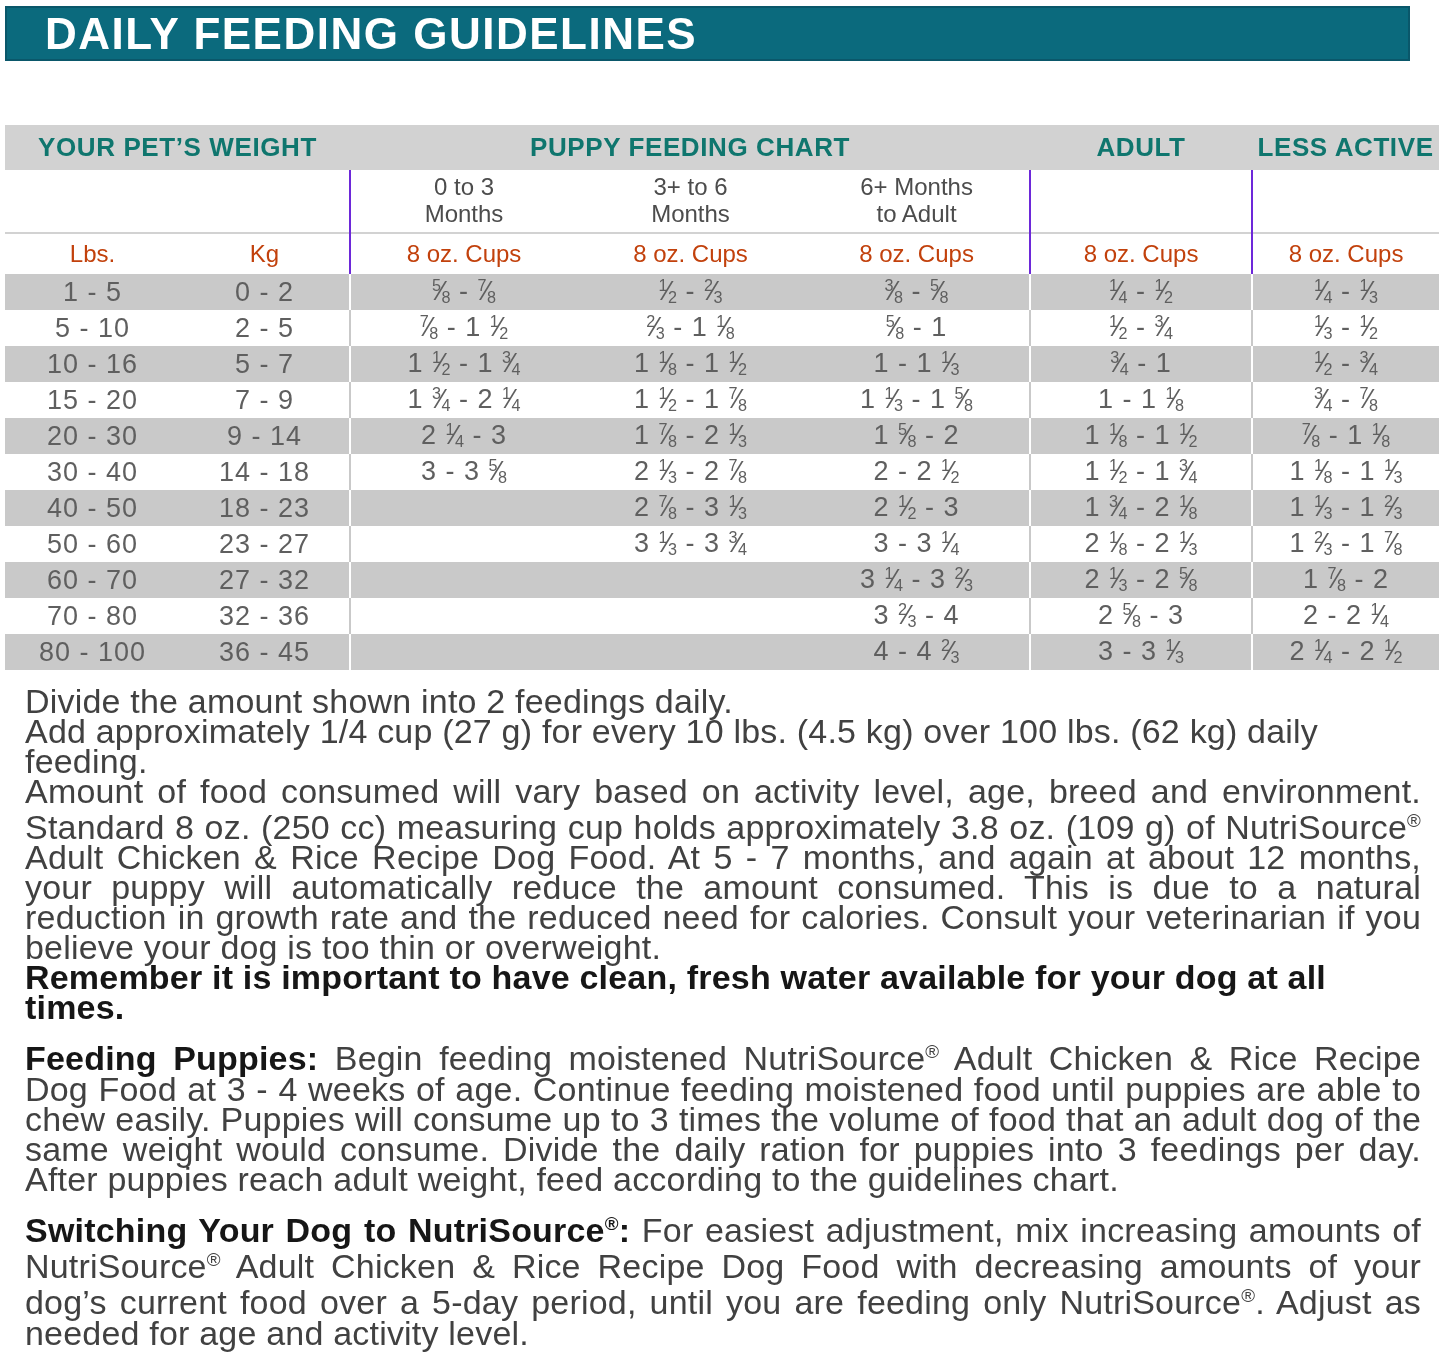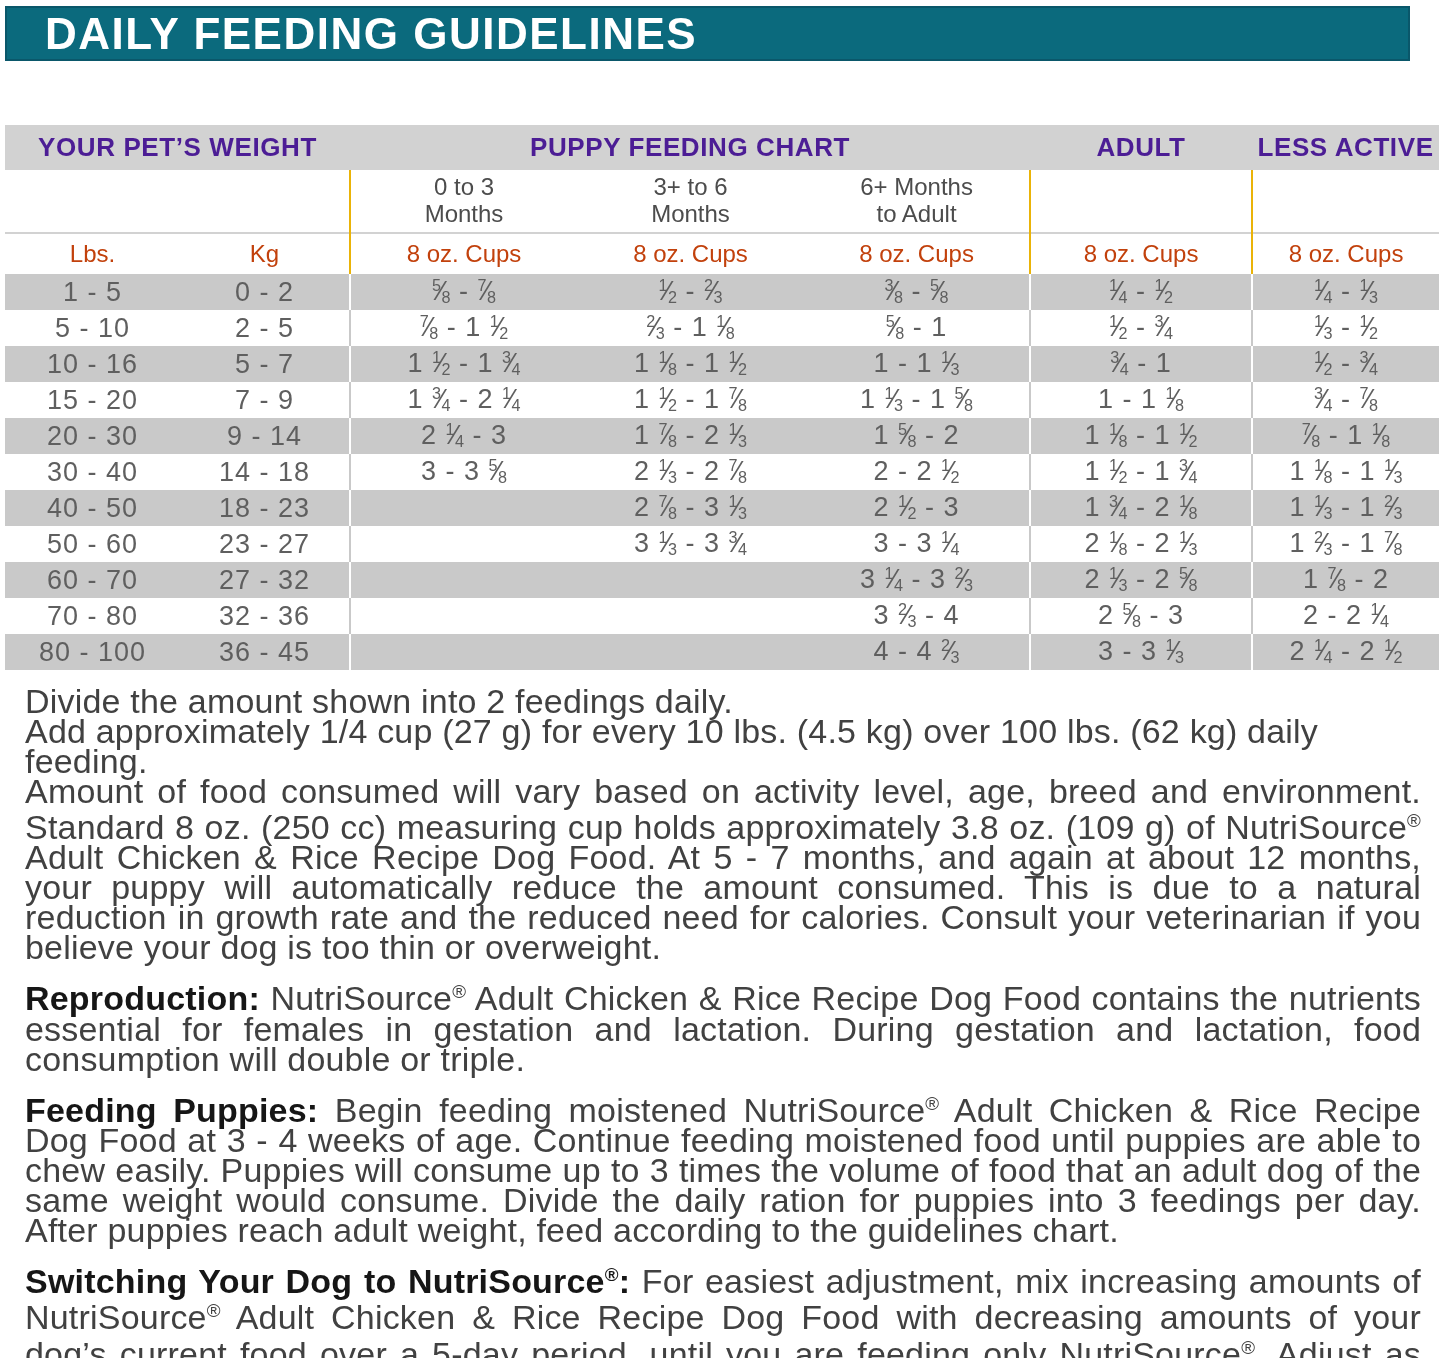--- a/index.html
+++ b/index.html
@@ -29,7 +29,7 @@
   }
   tr.band th{
     background:#d2d2d2;height:45px;font-size:26px;font-weight:700;
-    color:#4c1d95;letter-spacing:.6px;
+    color:#0f766e;letter-spacing:.6px;
   }
   tr.agehead td{
     background:#ffffff;height:62px;font-size:24px;color:#4c4c4c;line-height:1.12;

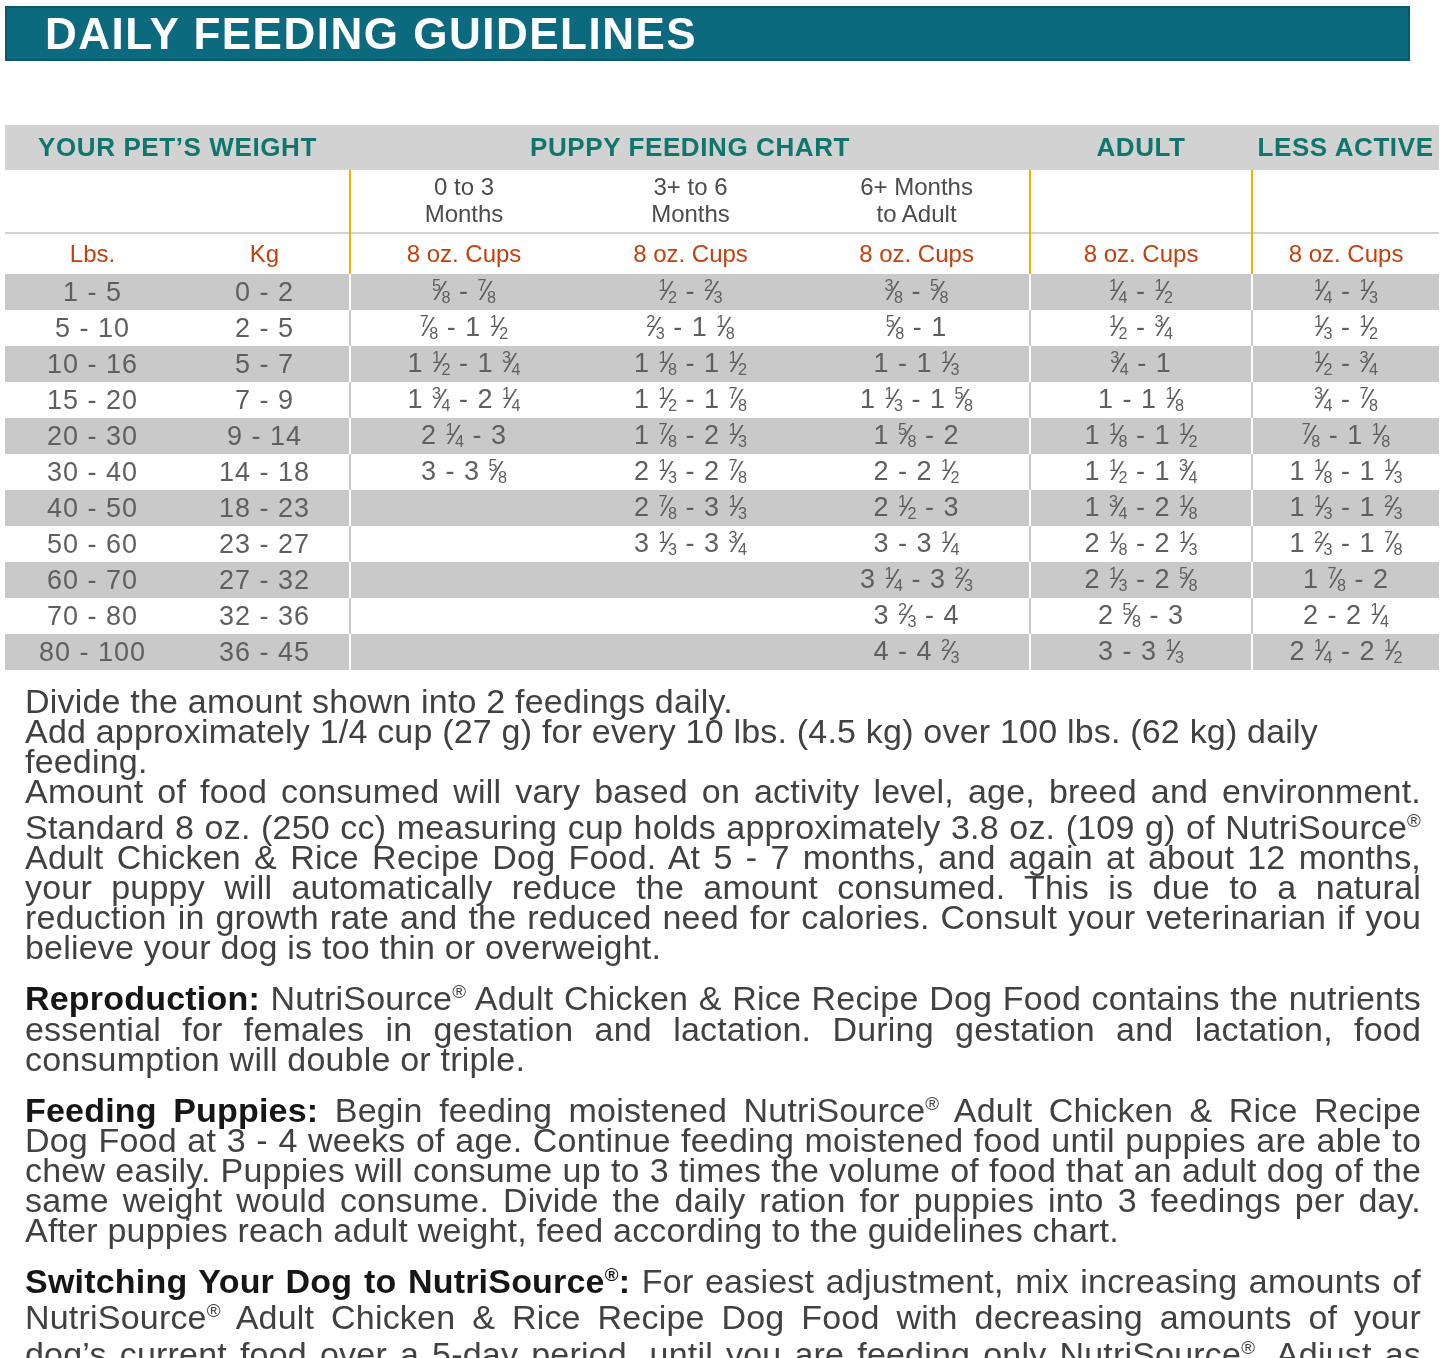--- a/index.html
+++ b/index.html
@@ -38,7 +38,7 @@
     background:#ffffff;height:40px;font-size:24px;color:#c2410c;
     border-top:2px solid #d2d2d2;
   }
-  tr.agehead td.gs, tr.units td.gs{border-left:2px solid #eab308;}
+  tr.agehead td.gs, tr.units td.gs{border-left:2px solid #6d28d9;}
   tbody.data td{
     height:36px;font-size:27px;color:#5f5f5f;letter-spacing:1px;font-weight:400;
   }

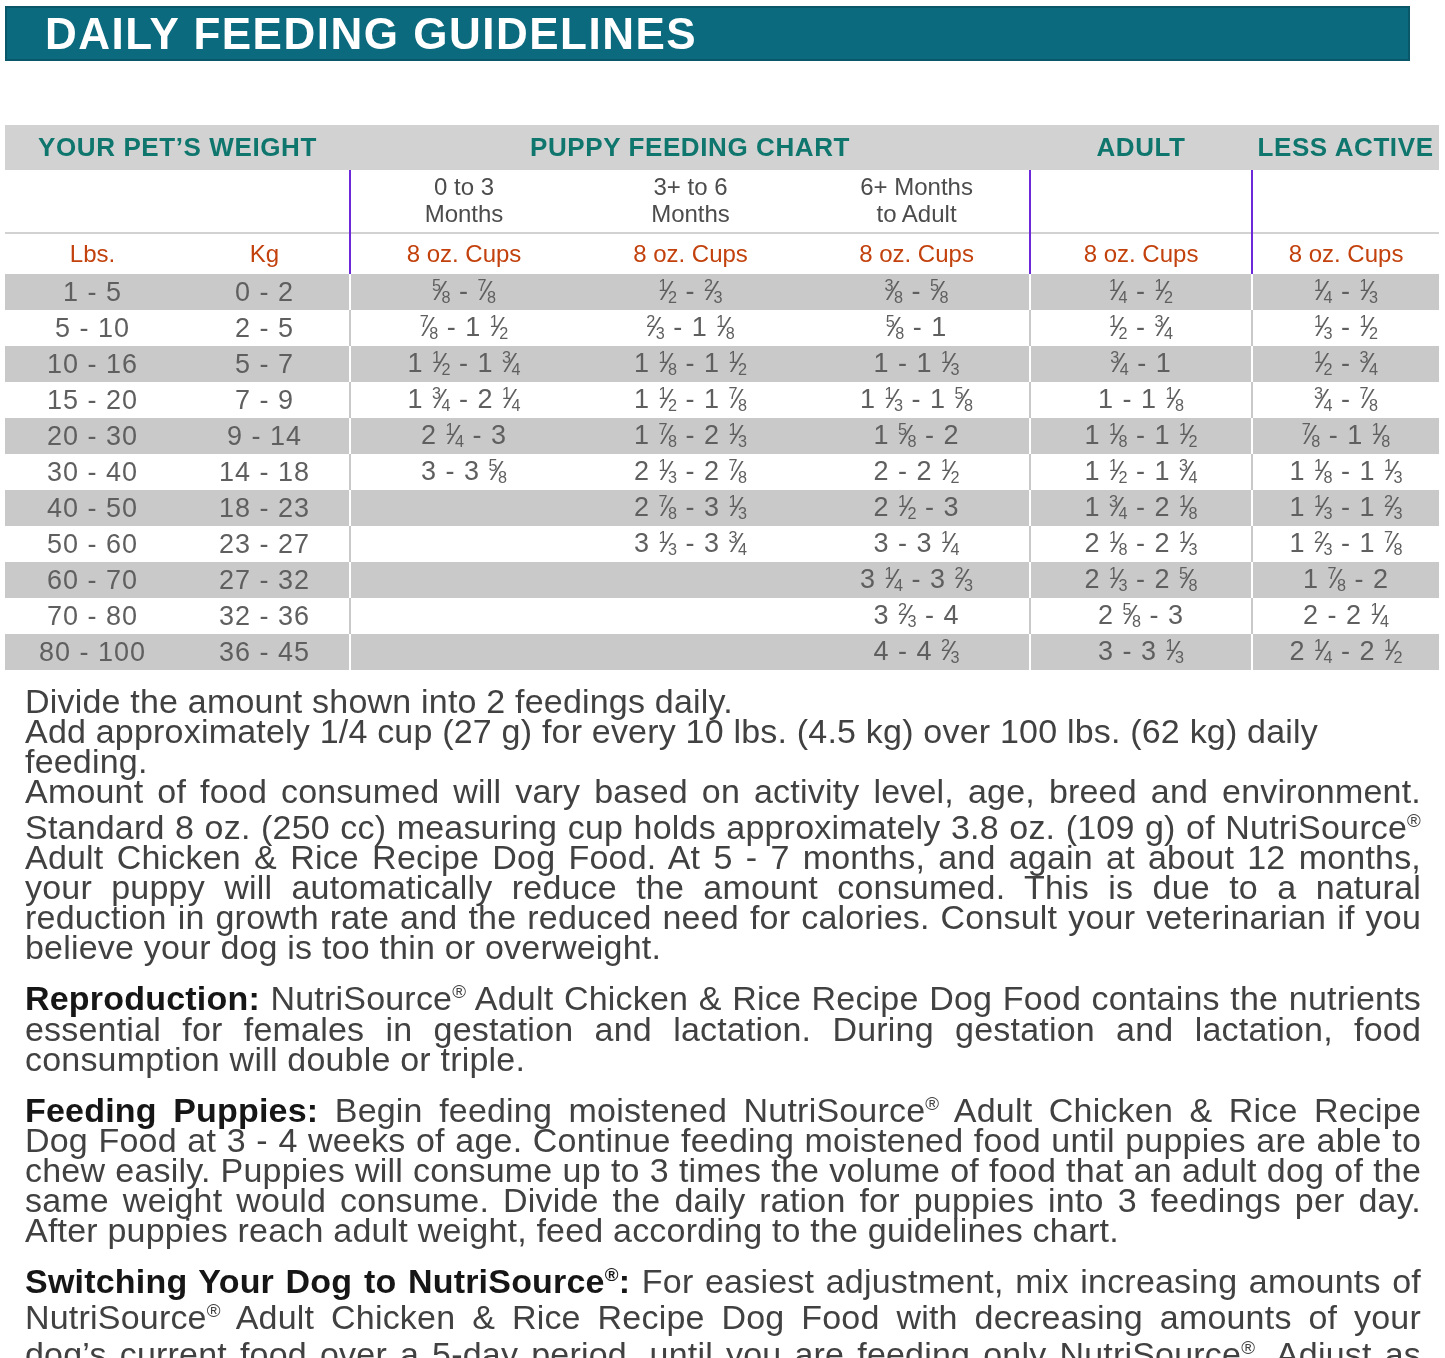--- a/index.html
+++ b/index.html
@@ -221,6 +221,7 @@
     <p class="">Divide the amount shown into 2 feedings daily.</p>
     <p class="">Add approximately 1/4 cup (27 g) for every 10 lbs. (4.5 kg) over 100 lbs. (62 kg) daily feeding.</p>
     <p class="justify ">Amount of food consumed will vary based on activity level, age, breed and environment. Standard 8 oz. (250 cc) measuring cup holds approximately 3.8 oz. (109 g) of NutriSource<sup class="reg">®</sup> Adult Chicken &amp; Rice Recipe Dog Food. At 5 - 7 months, and again at about 12 months, your puppy will automatically reduce the amount consumed. This is due to a natural reduction in growth rate and the reduced need for calories. Consult your veterinarian if you believe your dog is too thin or overweight.</p>
+    <p class="bold">Remember it is important to have clean, fresh water available for your dog at all times.</p>
     <p class="gap justify "><strong>Reproduction:</strong> NutriSource<sup class="reg">®</sup> Adult Chicken &amp; Rice Recipe Dog Food contains the nutrients essential for females in gestation and lactation. During gestation and lactation, food consumption will double or triple.</p>
     <p class="gap justify "><strong>Feeding Puppies:</strong> Begin feeding moistened NutriSource<sup class="reg">®</sup> Adult Chicken &amp; Rice Recipe Dog Food at 3 - 4 weeks of age. Continue feeding moistened food until puppies are able to chew easily. Puppies will consume up to 3 times the volume of food that an adult dog of the same weight would consume. Divide the daily ration for puppies into 3 feedings per day. After puppies reach adult weight, feed according to the guidelines chart.</p>
     <p class="gap justify "><strong>Switching Your Dog to NutriSource<sup class="reg">®</sup>:</strong> For easiest adjustment, mix increasing amounts of NutriSource<sup class="reg">®</sup> Adult Chicken &amp; Rice Recipe Dog Food with decreasing amounts of your dog’s current food over a 5-day period, until you are feeding only NutriSource<sup class="reg">®</sup>. Adjust as needed for age and activity level.</p>

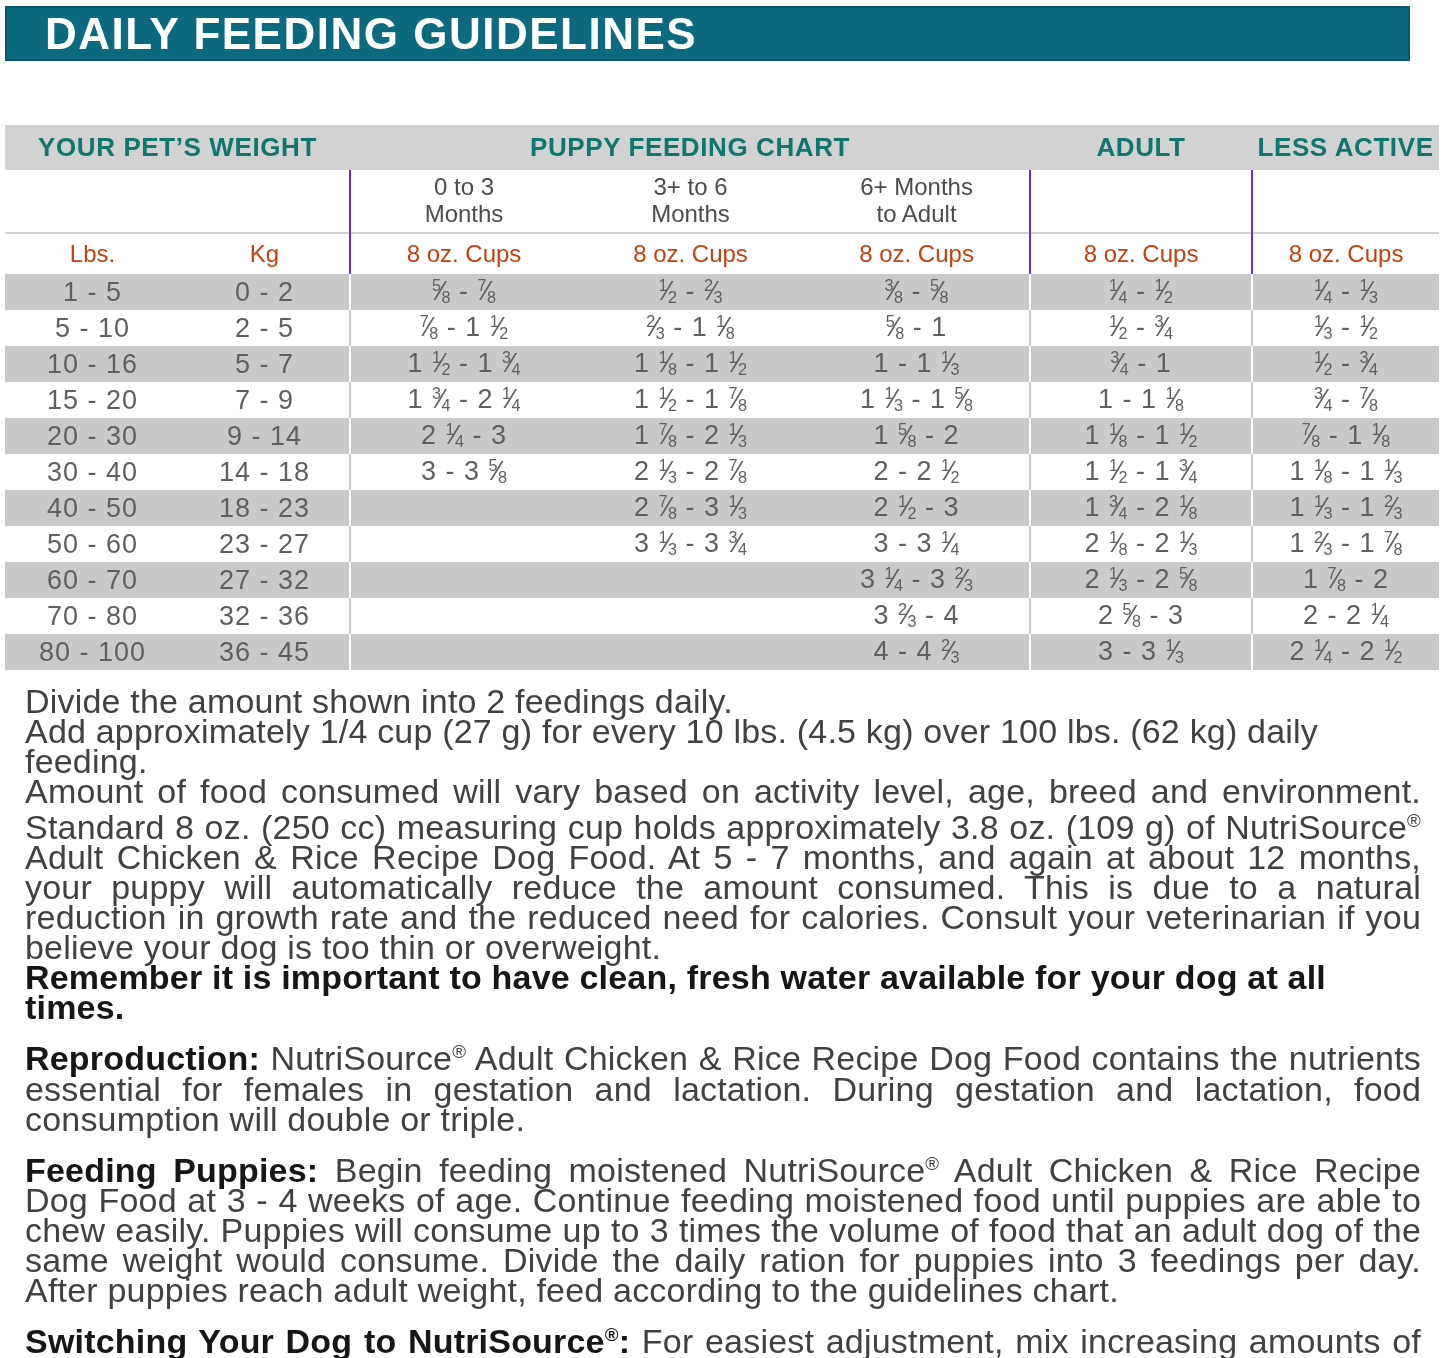--- a/index.html
+++ b/index.html
@@ -222,7 +222,6 @@
     <p class="">Add approximately 1/4 cup (27 g) for every 10 lbs. (4.5 kg) over 100 lbs. (62 kg) daily feeding.</p>
     <p class="justify ">Amount of food consumed will vary based on activity level, age, breed and environment. Standard 8 oz. (250 cc) measuring cup holds approximately 3.8 oz. (109 g) of NutriSource<sup class="reg">®</sup> Adult Chicken &amp; Rice Recipe Dog Food. At 5 - 7 months, and again at about 12 months, your puppy will automatically reduce the amount consumed. This is due to a natural reduction in growth rate and the reduced need for calories. Consult your veterinarian if you believe your dog is too thin or overweight.</p>
     <p class="bold">Remember it is important to have clean, fresh water available for your dog at all times.</p>
-    <p class="gap justify "><strong>Reproduction:</strong> NutriSource<sup class="reg">®</sup> Adult Chicken &amp; Rice Recipe Dog Food contains the nutrients essential for females in gestation and lactation. During gestation and lactation, food consumption will double or triple.</p>
     <p class="gap justify "><strong>Feeding Puppies:</strong> Begin feeding moistened NutriSource<sup class="reg">®</sup> Adult Chicken &amp; Rice Recipe Dog Food at 3 - 4 weeks of age. Continue feeding moistened food until puppies are able to chew easily. Puppies will consume up to 3 times the volume of food that an adult dog of the same weight would consume. Divide the daily ration for puppies into 3 feedings per day. After puppies reach adult weight, feed according to the guidelines chart.</p>
     <p class="gap justify "><strong>Switching Your Dog to NutriSource<sup class="reg">®</sup>:</strong> For easiest adjustment, mix increasing amounts of NutriSource<sup class="reg">®</sup> Adult Chicken &amp; Rice Recipe Dog Food with decreasing amounts of your dog’s current food over a 5-day period, until you are feeding only NutriSource<sup class="reg">®</sup>. Adjust as needed for age and activity level.</p>
     <p class="gap "><strong>Calorie Content – Metabolizable Energy (calculated):</strong> 3,956 kcals per kg, 429 kcals per cup</p>

